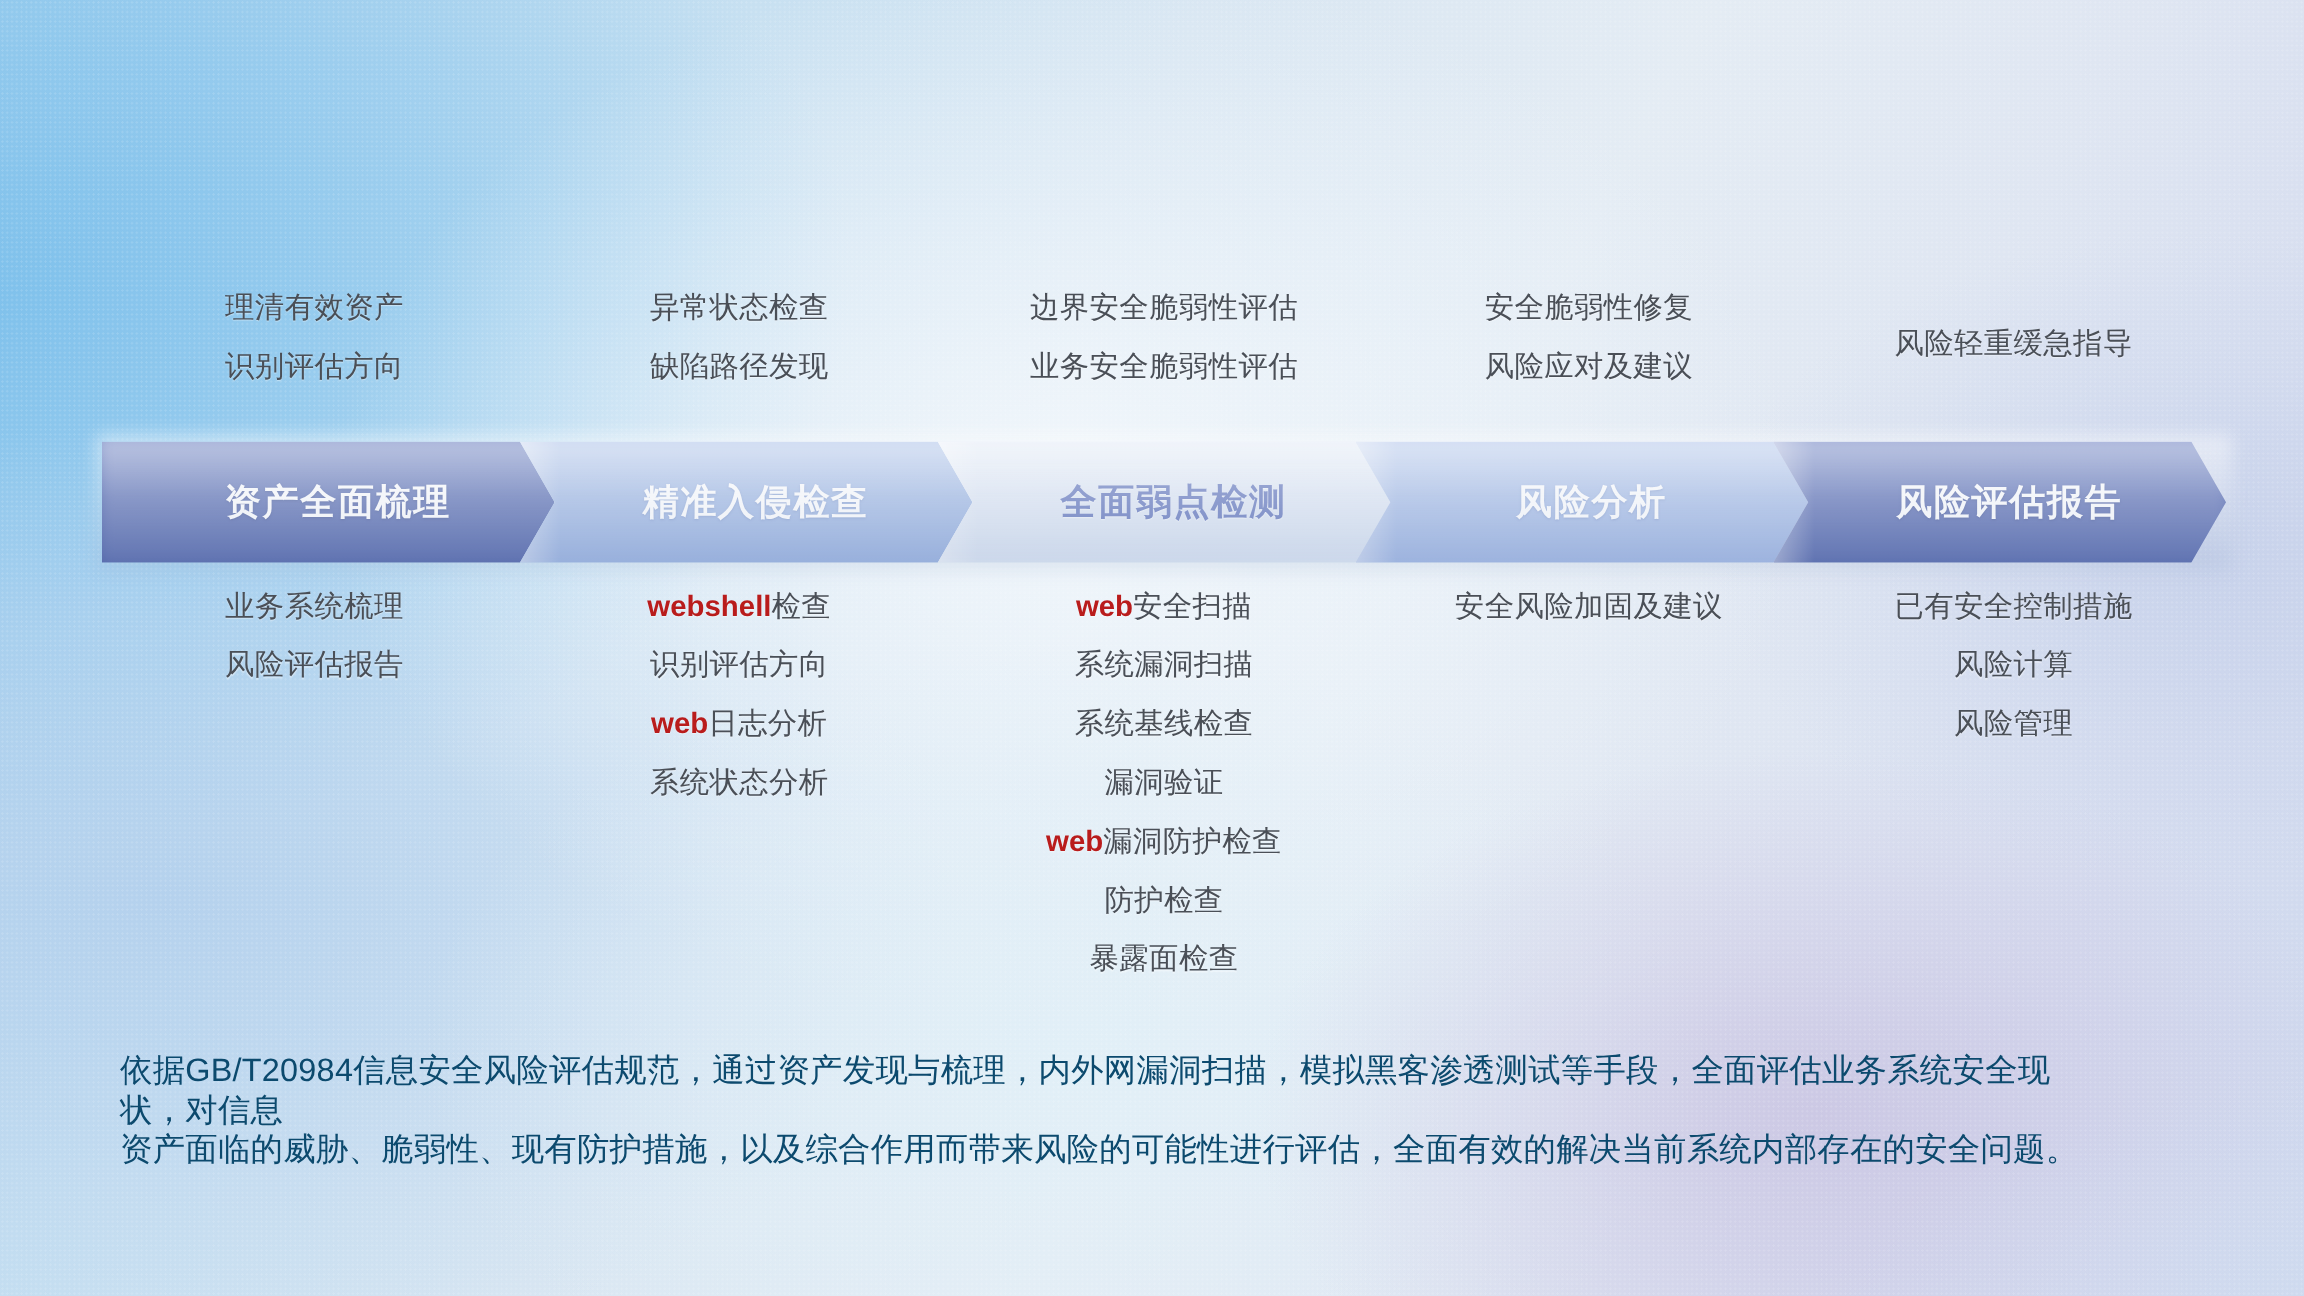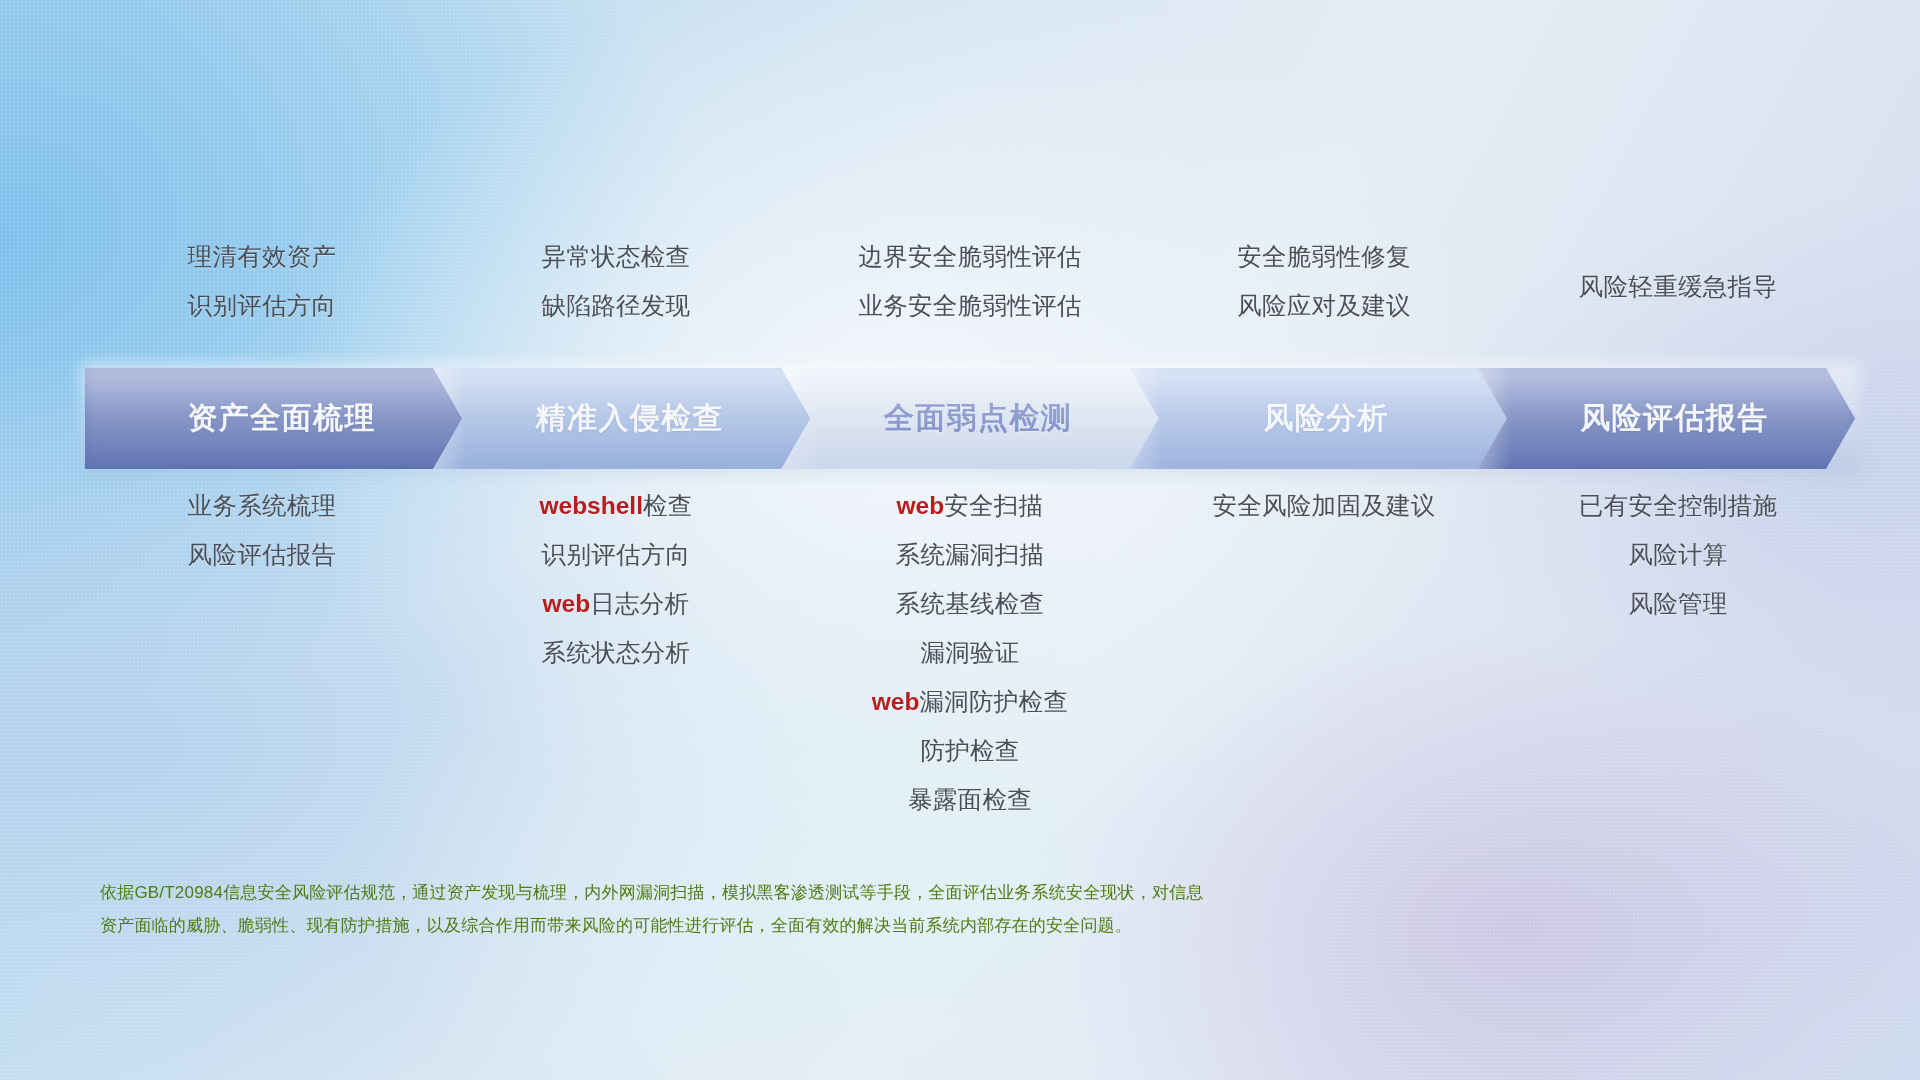--- a/index.html
+++ b/index.html
@@ -167,8 +167,8 @@
   #footer {
     position:absolute;
     left:100px; top:876px; width:1640px;
-    color:#4d7c0f;
-    font-size:17px;
+    color:#0c4a6e;
+    font-size:27px;
     line-height:33px;
     letter-spacing:.2px;
   }

